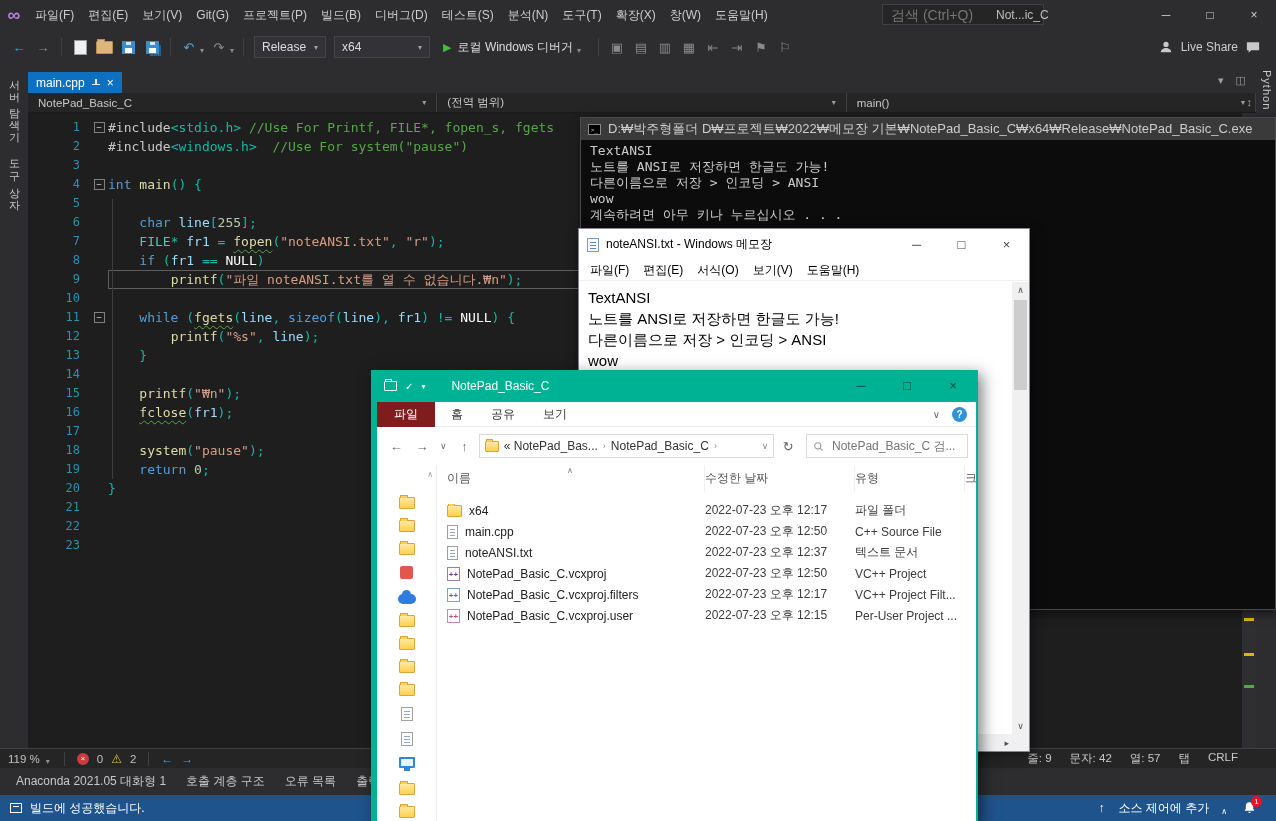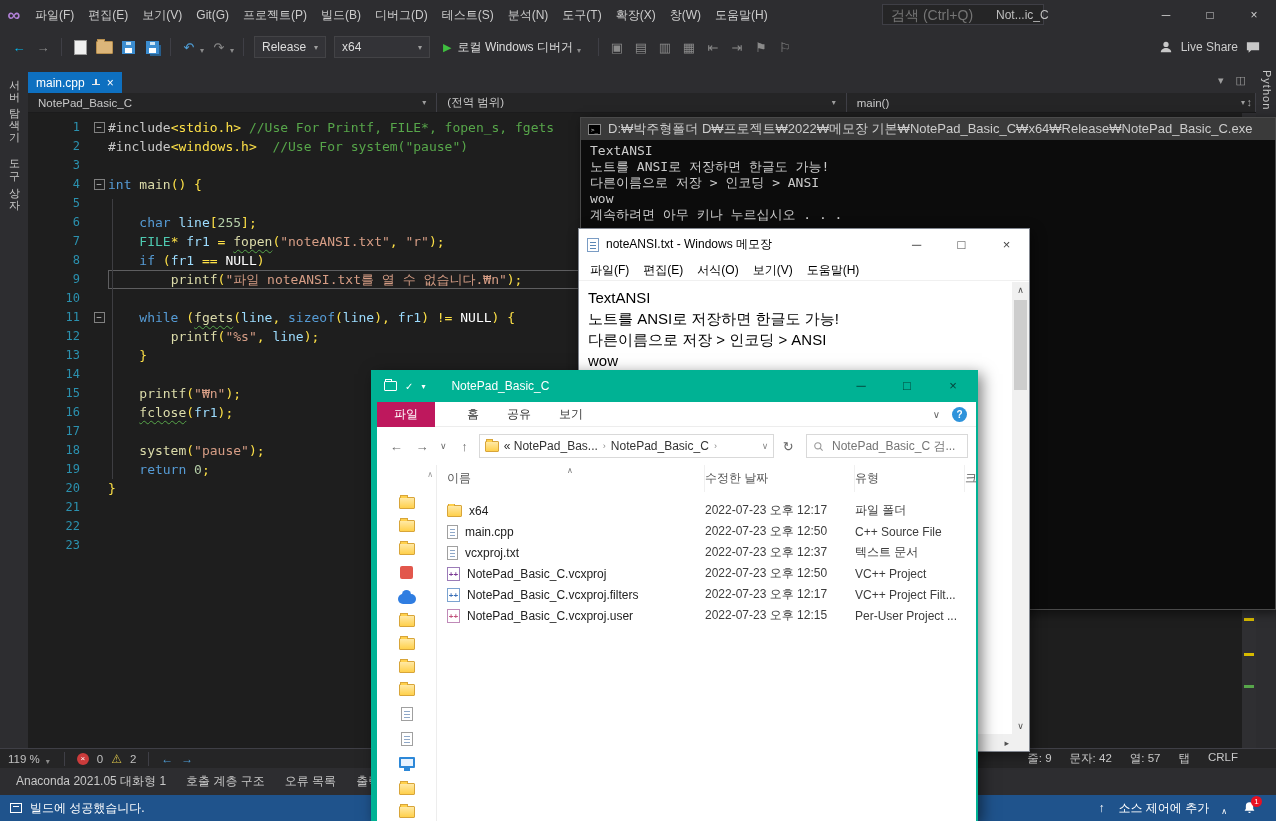--- a/index.html
+++ b/index.html
@@ -53,7 +53,7 @@
   .fold-box{width:11px;height:11px;border:1px solid #808080;color:#C8C8C8;font-size:9px;line-height:9px;text-align:center;background:#1E1E1E;}
   .code-body{flex:1;white-space:pre;}
   .code-line.current .code-body{box-shadow:inset 0 0 0 1px #5E5E60;}
-  .tok-pp{color:#C8C8C8}.tok-pl{color:#fde047}.tok-co{color:#57A64A}.tok-kw{color:#569CD6}
+  .tok-pp{color:#C8C8C8}.tok-pl{color:#14b8a6}.tok-co{color:#57A64A}.tok-kw{color:#569CD6}
   .tok-st{color:#D69D85}.tok-fn{color:#DCDCAA}.tok-ty{color:#4EC9B0}.tok-va{color:#9CDCFE}
   .tok-nu{color:#B5CEA8}.tok-ma{color:#ffffff}
   .sq{text-decoration:underline wavy #57A64A;text-decoration-thickness:1px;text-underline-offset:3px;}

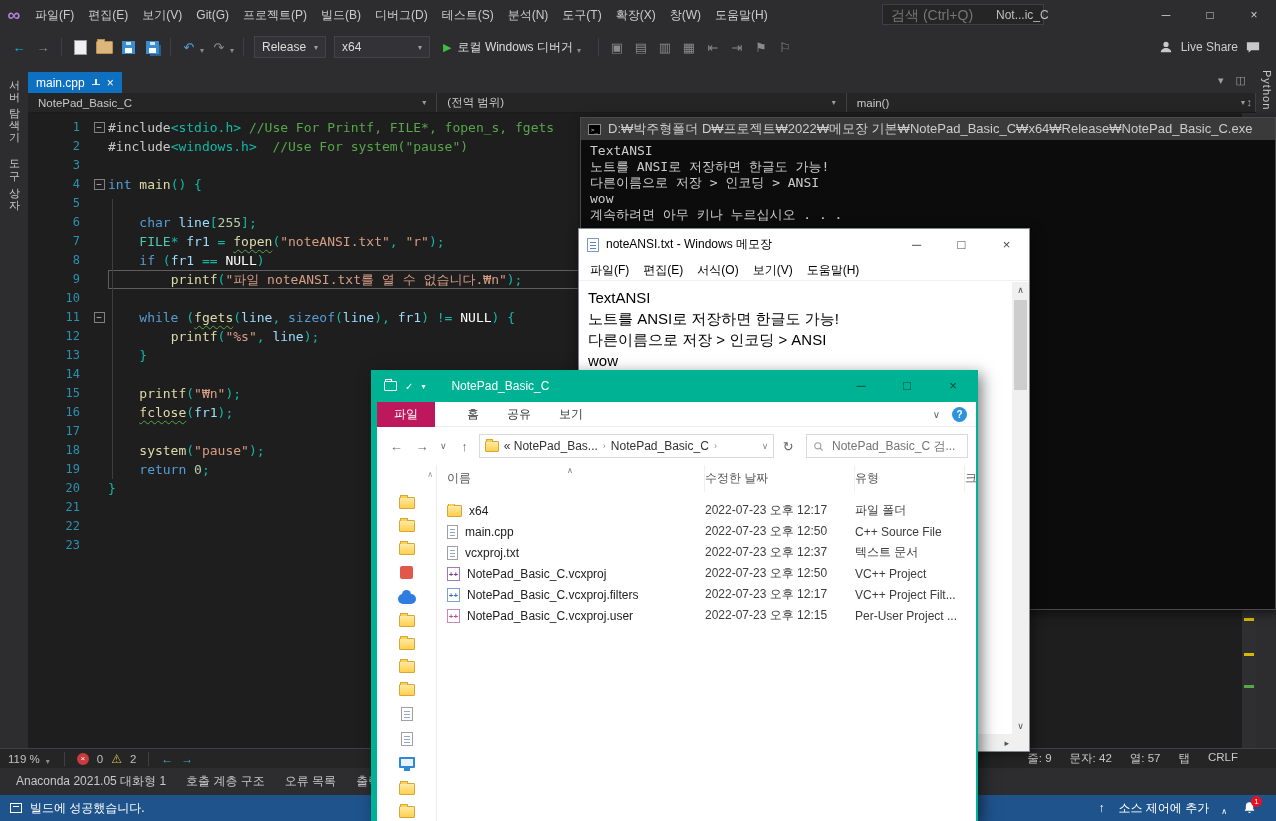--- a/index.html
+++ b/index.html
@@ -112,7 +112,7 @@
   .ex-btn{width:46px;text-align:center;line-height:32px;color:rgba(5,45,40,.85);font-size:13px;}
   .ex-ribbon{height:25px;background:#FFF;border-bottom:1px solid #EDEDED;display:flex;align-items:center;}
   .ribbon-tab{padding:0 14px;font-size:12px;color:#333;line-height:25px;}
-  .ribbon-tab.file{background:#be185d;color:#FFF;padding:0 17px;margin-right:18px;}
+  .ribbon-tab.file{background:#7f1d1d;color:#FFF;padding:0 17px;margin-right:2px;}
   .ribbon-right{margin-left:auto;display:flex;align-items:center;gap:12px;padding-right:9px;}
   .ribbon-chev{color:#666;font-size:10px;}
   .help-ico{width:15px;height:15px;border-radius:50%;background:#2E93DB;color:#FFF;font-size:10px;line-height:15px;text-align:center;font-weight:bold;}

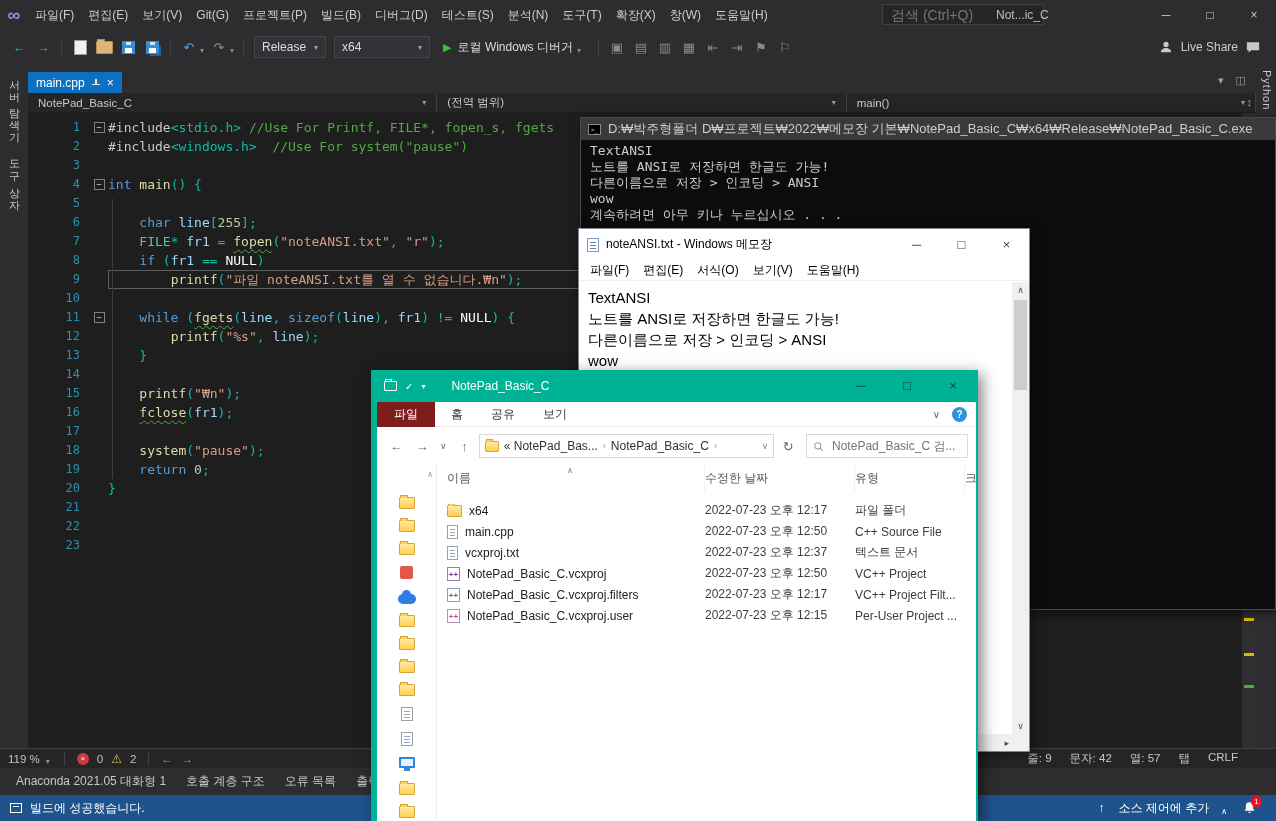--- a/index.html
+++ b/index.html
@@ -626,7 +626,7 @@
             <div class="ex-row ex-grid" data-interactable="true">
               <div class="cell-name" data-interactable="false">
                 <span class="fi fi-doc" data-interactable="false"></span>
-                <span data-interactable="false">vcxproj.txt</span>
+                <span data-interactable="false">noteANSI.txt</span>
               </div>
               <div class="cell-date" data-interactable="false">2022-07-23 오후 12:37</div>
               <div class="cell-type" data-interactable="false">텍스트 문서</div>

